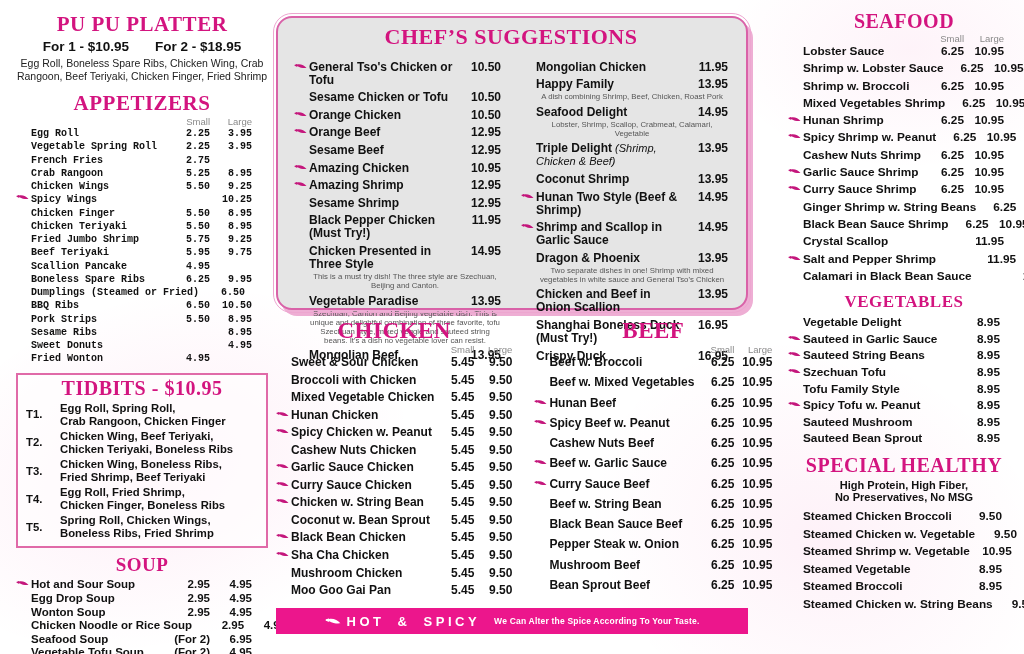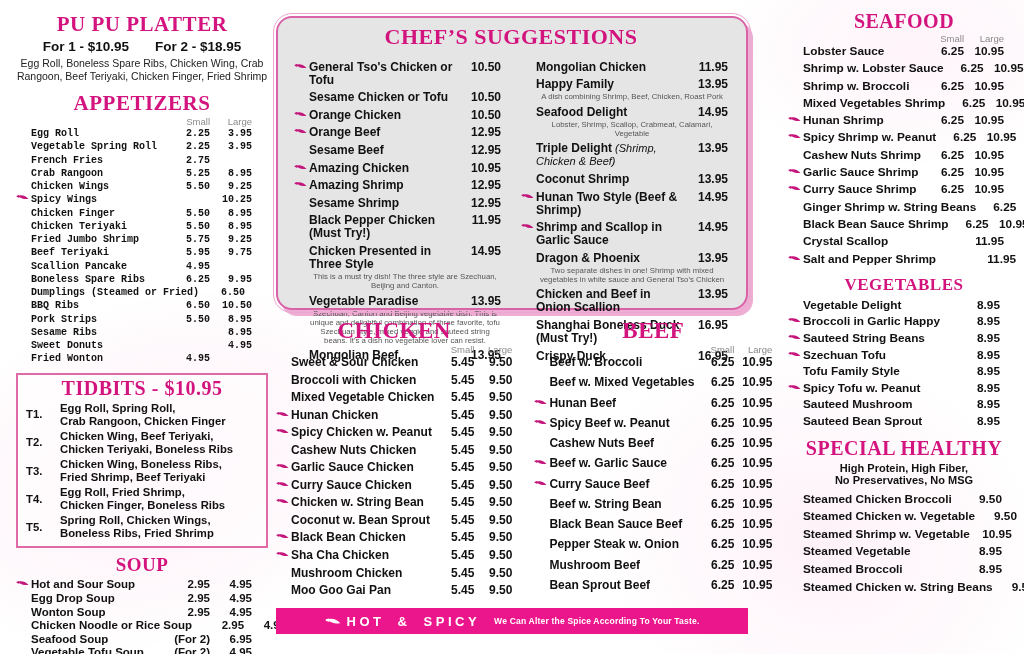--- a/index.html
+++ b/index.html
@@ -960,6 +960,12 @@
           <span class="p large">11.95</span>
         </div>
 
+        <div class="row">
+          <span class="gutter"></span>
+          <span class="iname">Calamari in Black Bean Sauce</span>
+          <span class="p small"></span>
+          <span class="p large">11.95</span>
+        </div>
       </div>
   </section>
 

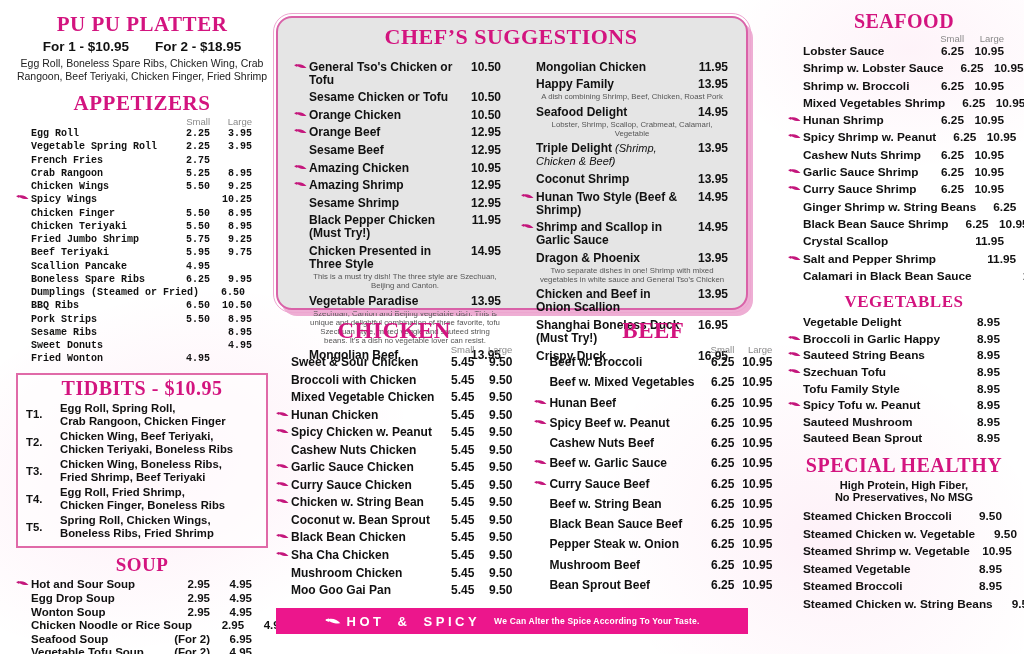--- a/index.html
+++ b/index.html
@@ -983,7 +983,7 @@
           <span class="gutter"><span class="pep"><svg viewBox="0 0 26 14" width="13" height="7">
                 <path d="M25 10 C20 10.5 12 10 7 6.5 C6 7.8 4 7.6 3.4 6.2 C2 6.6 0.8 5.6 1 4.2 C1.2 3 2.6 2.4 3.8 3 C4.2 1.8 6 1.6 6.8 2.8 C13 1.4 21 4.6 25 10 Z" fill="currentColor"></path>
               </svg></span></span>
-          <span class="iname">Broccoli in Garlic Happy</span>
+          <span class="iname">Sauteed in Garlic Sauce</span>
           <span class="p single">8.95</span>
         </div>
 

